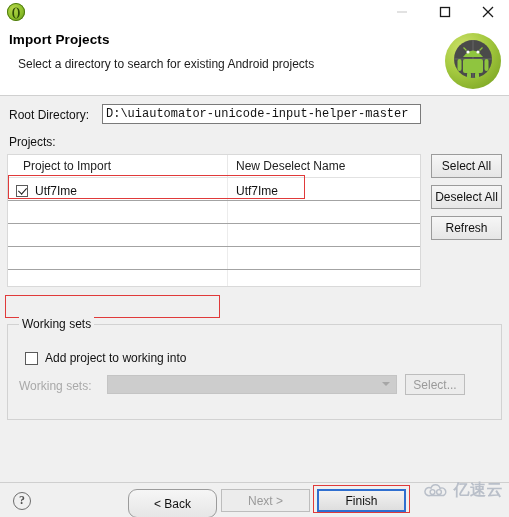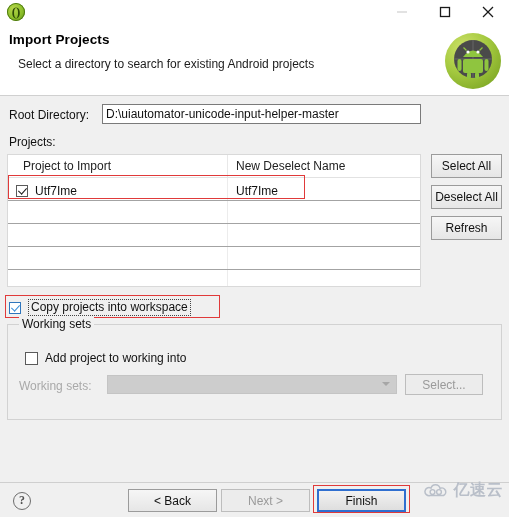--- a/index.html
+++ b/index.html
@@ -125,7 +125,7 @@
     background: #ffffff;
     border: 1px solid #7a7a7a;
     box-sizing: border-box;
-    font-family: Liberation Sans, sans-serif;
+    font-family: Liberation Mono, monospace;
     font-size: 12px;
     color: #111;
     padding: 0 3px;

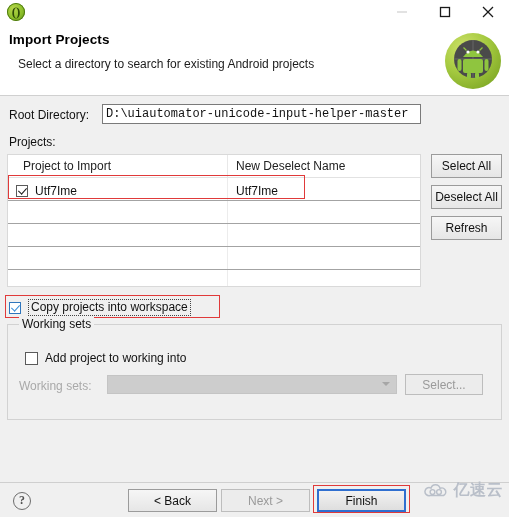--- a/index.html
+++ b/index.html
@@ -456,10 +456,6 @@
   <button class="btn" style="left:431px; top:120px; width:71px; height:24px;">Refresh</button>
   <button class="btn" style="left:431px; top:89px; width:71px; height:24px;">Deselect All</button>
 
-  <div class="copyrow">
-    <span class="cb blue checked"></span>
-    <span class="focus-dotted">Copy projects into workspace</span>
-  </div>
   <div class="redbox" style="left:5px; top:199px; width:215px; height:23px;"></div>
 
   <div class="group"></div>

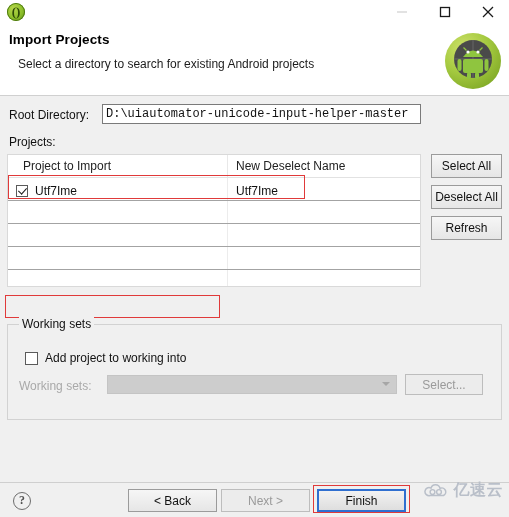--- a/index.html
+++ b/index.html
@@ -473,7 +473,7 @@
     <span style="position:absolute;left:4px;top:2px;font-size:12px;color:#8d8d8d;"></span>
     <span class="combo-arrow"></span>
   </div>
-  <button class="btn disabled" style="left:405px; top:278px; width:78px; height:21px;">Select...</button>
+  <button class="btn disabled" style="left:405px; top:278px; width:60px; height:21px;">Select...</button>
 
 </div>
 

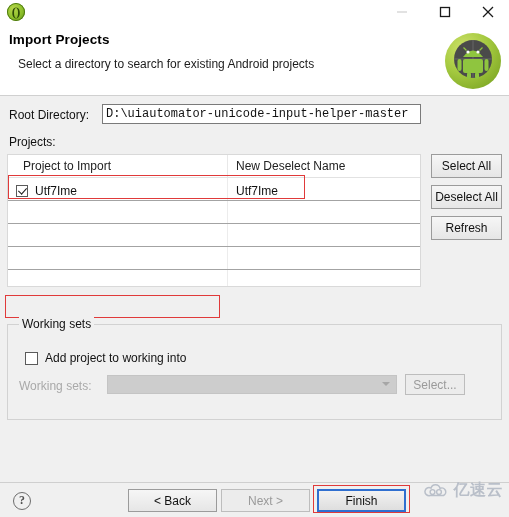--- a/index.html
+++ b/index.html
@@ -479,7 +479,7 @@
 
 <div class="footer">
   <div class="help-icon">?</div>
-  <button class="btn" style="left:128px; top:6px; width:89px; height:23px;">&lt; Back</button>
+  <button class="btn" style="left:128px; top:6px; width:89px; height:29px;border-radius:9px;">&lt; Back</button>
   <button class="btn" style="left:317px; top:6px; width:89px; height:23px; border:2px solid #2f6fd0; background:linear-gradient(#f2f2f2,#dedede);">Finish</button>
   <button class="btn disabled" style="left:221px; top:6px; width:89px; height:23px;">Next &gt;</button>
   <div class="redbox" style="left:313px; top:2px; width:97px; height:28px;"></div>

